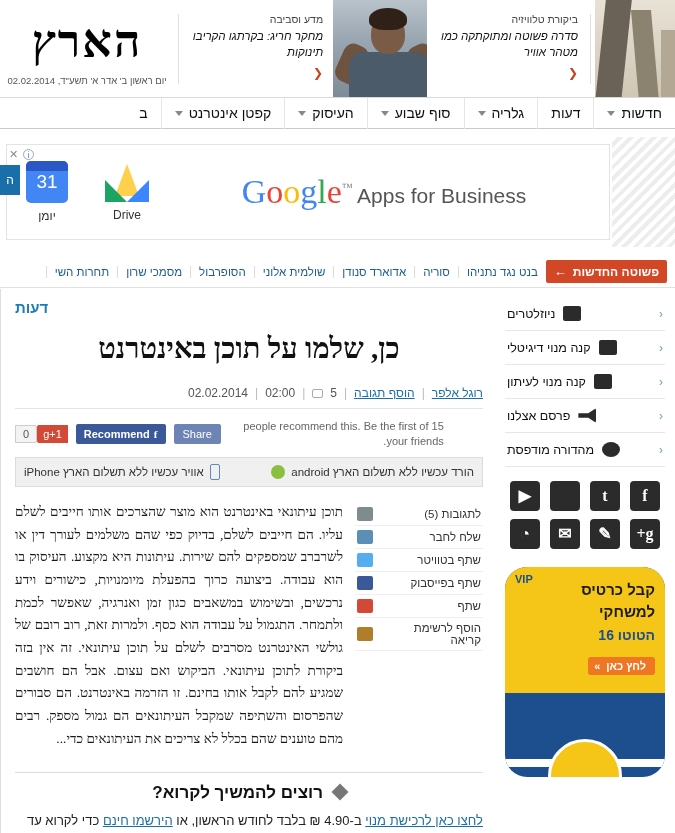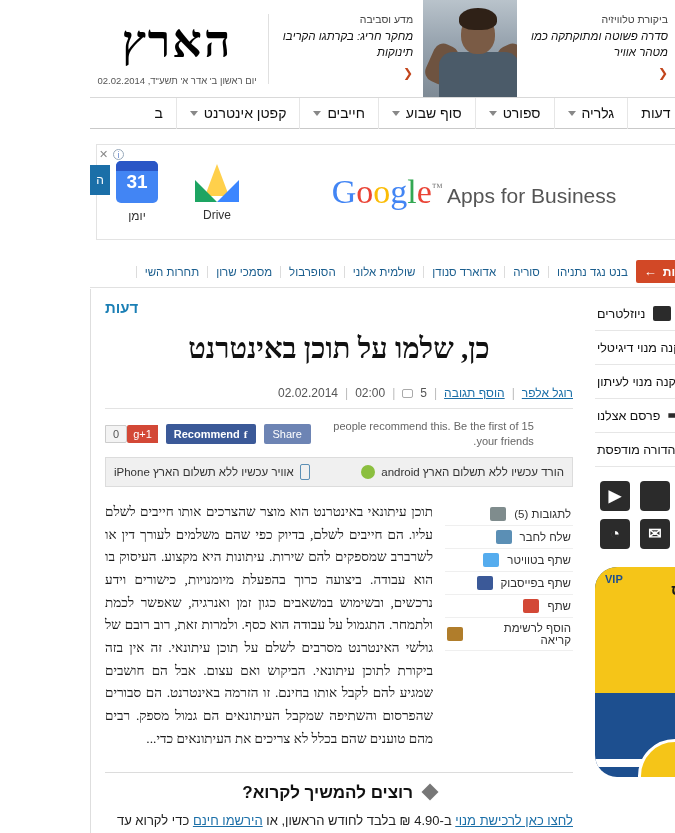--- a/index.html
+++ b/index.html
@@ -11,7 +11,7 @@
     font-family: "Liberation Sans", sans-serif;
     direction: rtl;
   }
-  .page { position: relative; width: 585px; height: 833px; background: #fff; padding-left: 44px; }
+  .page { position: relative; width: 675px; height: 833px; background: #fff; padding-left: 44px; }
 
   
   .topbar {

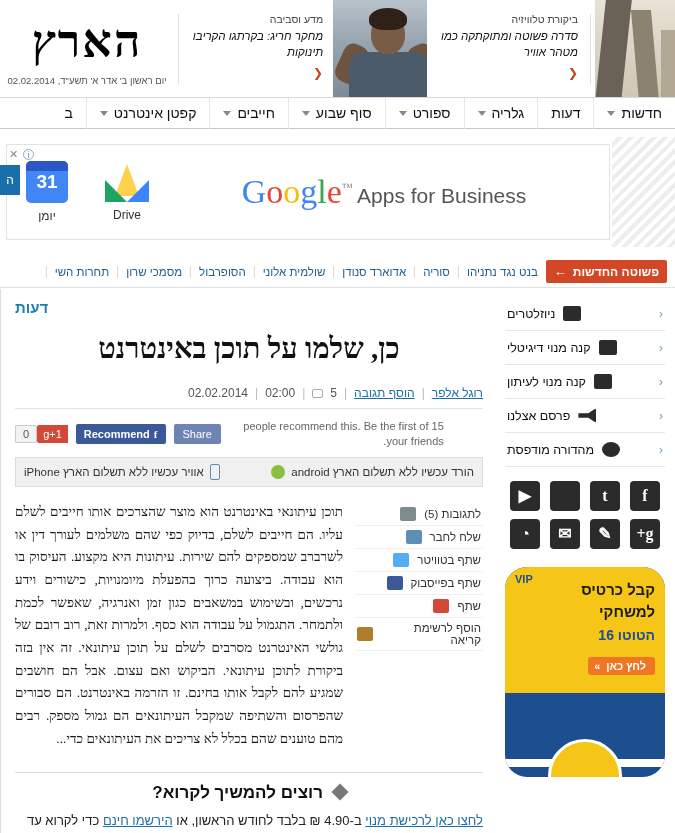--- a/index.html
+++ b/index.html
@@ -297,7 +297,7 @@
       <span class="caret"></span>
     </div>
     <div class="nav-item">
-      <span>חייבים</span>
+      <span>העיסוק</span>
       <span class="caret"></span>
     </div>
     <div class="nav-item">

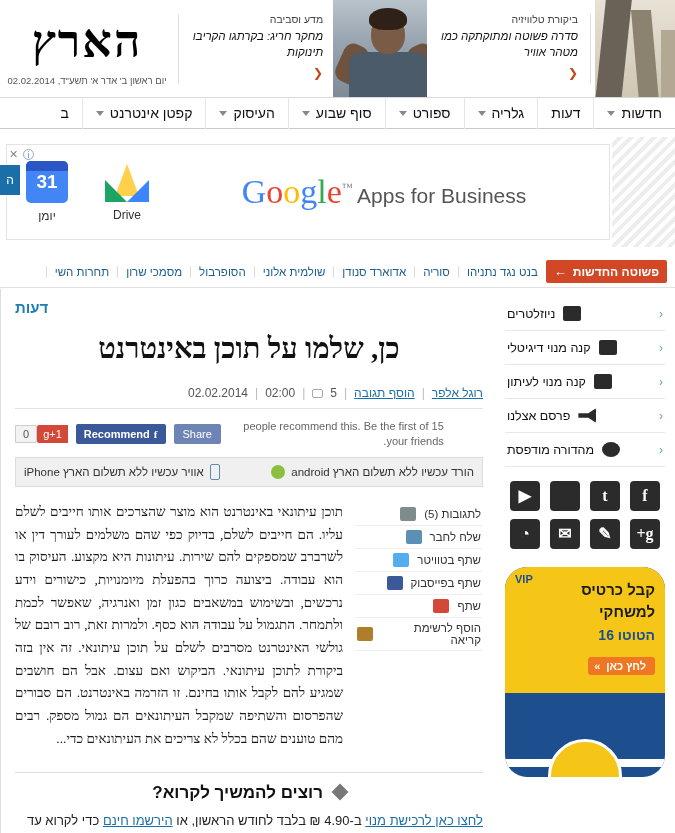--- a/index.html
+++ b/index.html
@@ -289,10 +289,6 @@
       <span class="caret"></span>
     </div>
     <div class="nav-item">
-      <span>ספורט</span>
-      <span class="caret"></span>
-    </div>
-    <div class="nav-item">
       <span>סוף שבוע</span>
       <span class="caret"></span>
     </div>

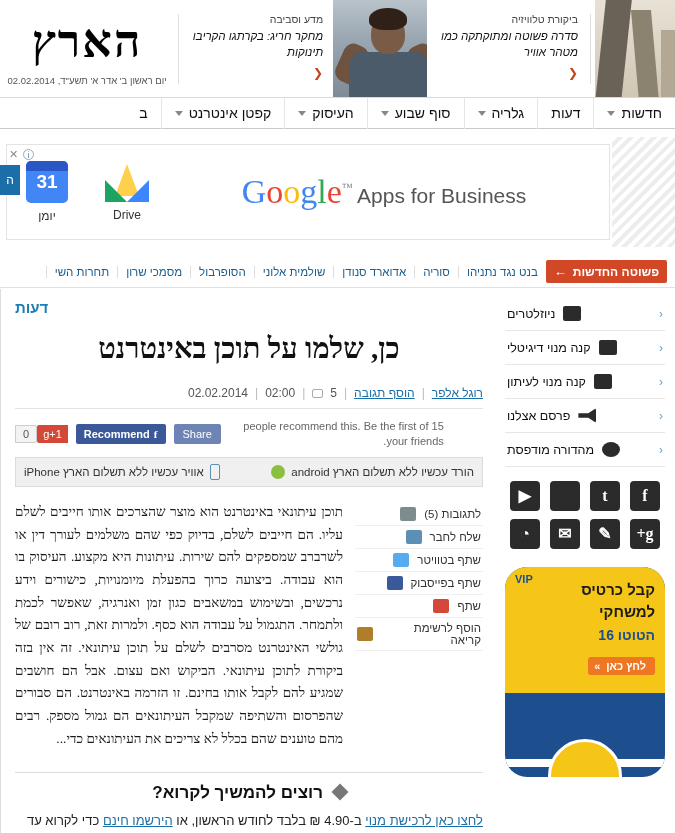--- a/index.html
+++ b/index.html
@@ -85,7 +85,7 @@
   }
   .ad-tile { width: 80px; text-align: center; }
   .ad-tile .lbl { font-size: 12px; color: #333; margin-top: 6px; }
-  .gcal { width: 42px; height: 42px; margin: 0 auto; background: #4285f4; border-radius: 5px; position: relative; color: #fff; font-size: 19px; font-weight: bold; line-height: 42px; }
+  .gcal { width: 42px; height: 42px; margin: 0 auto; background: #4285f4; border-radius: 5px; position: relative; color: #fff; font-size: 19px; font-weight: normal; line-height: 42px; }
   .gcal::before { content:""; position:absolute; left:0; top:0; width: 42px; height: 10px; background: #2a56c6; border-radius: 5px 5px 0 0; }
   .gmail { width: 46px; height: 34px; margin: 4px auto 0; border: 3px solid #d93025; border-radius: 3px; position: relative; background: #fff; }
   .gmail::after { content:""; position:absolute; left: 0; top: 0; width: 0; height: 0; border-left: 20px solid transparent; border-right: 20px solid transparent; border-top: 22px solid #d93025; }

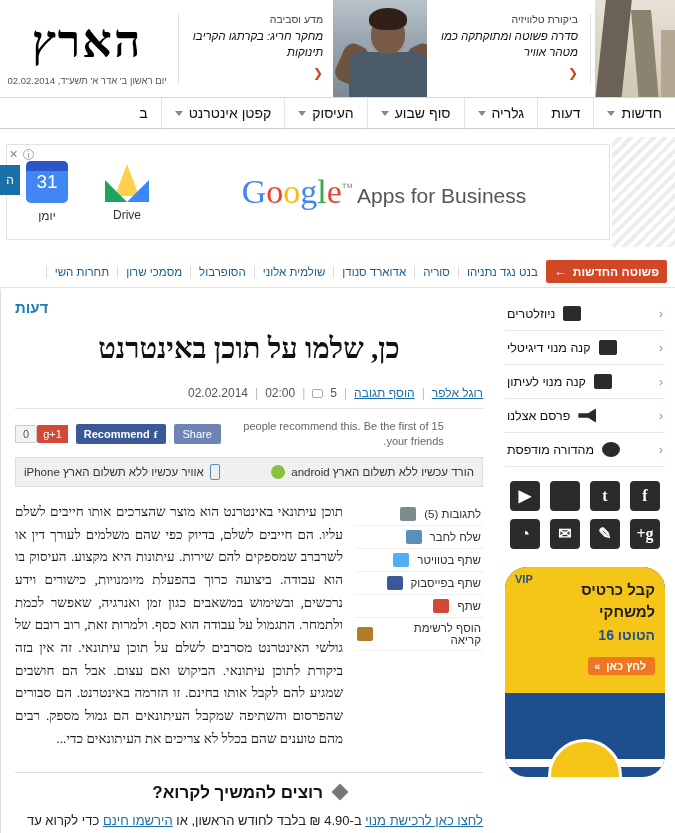--- a/index.html
+++ b/index.html
@@ -166,7 +166,7 @@
   .body-wrap { display: flex; flex-direction: row; gap: 12px; }
   .tools { width: 128px; padding-top: 2px; }
   .tool {
-    display: flex; flex-direction: row-reverse; align-items: center; justify-content: flex-end;
+    display: flex; flex-direction: row-reverse; align-items: center; justify-content: space-between;
     gap: 8px; font-size: 11.5px; color: #333; padding: 4px 2px; border-bottom: 1px solid #efefef;
   }
   .tool .ti { width: 16px; height: 14px; border-radius: 2px; flex: none; }

